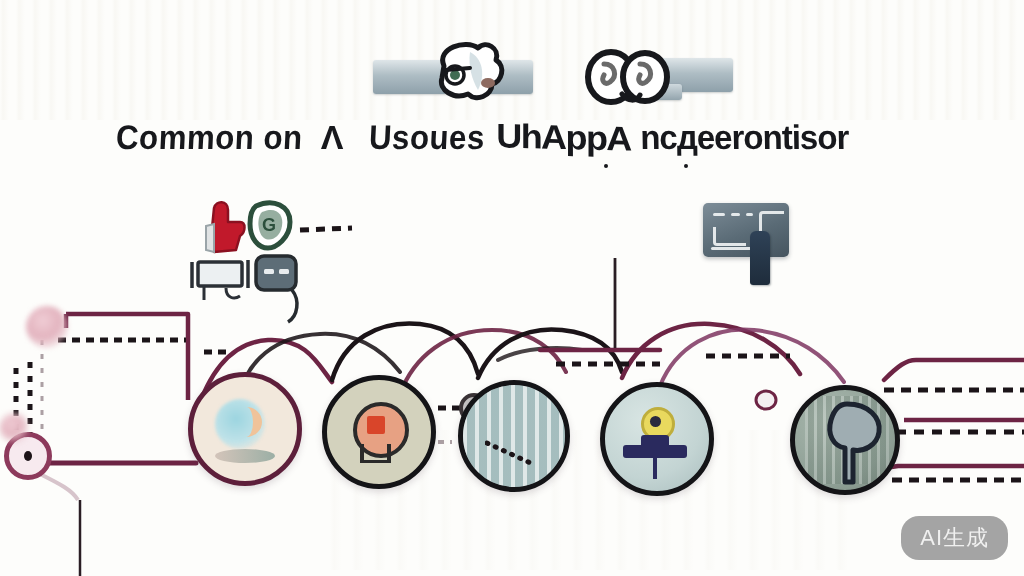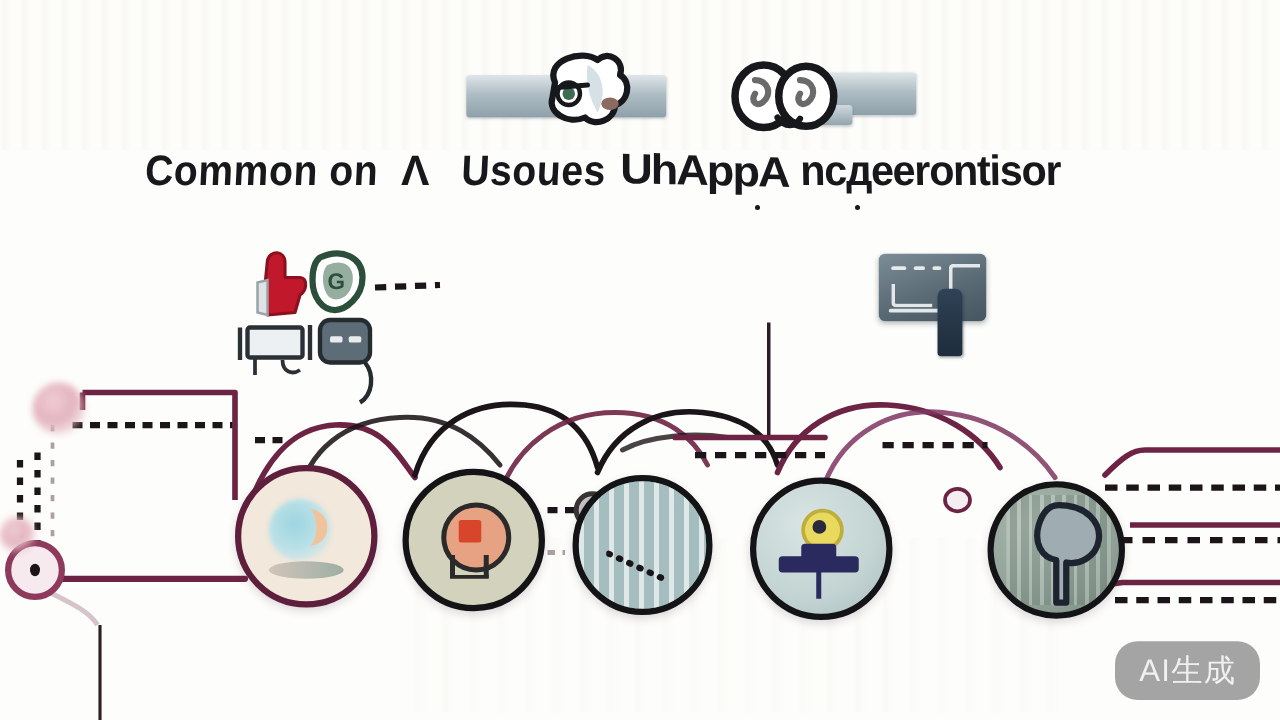--- a/index.html
+++ b/index.html
@@ -120,7 +120,7 @@
     color: #efefef;
     border-radius: 18px;
     padding: 7px 19px;
-    font-size: 25px;
+    font-size: 22px;
     letter-spacing: 1px;
     opacity: 0.92;
   }

